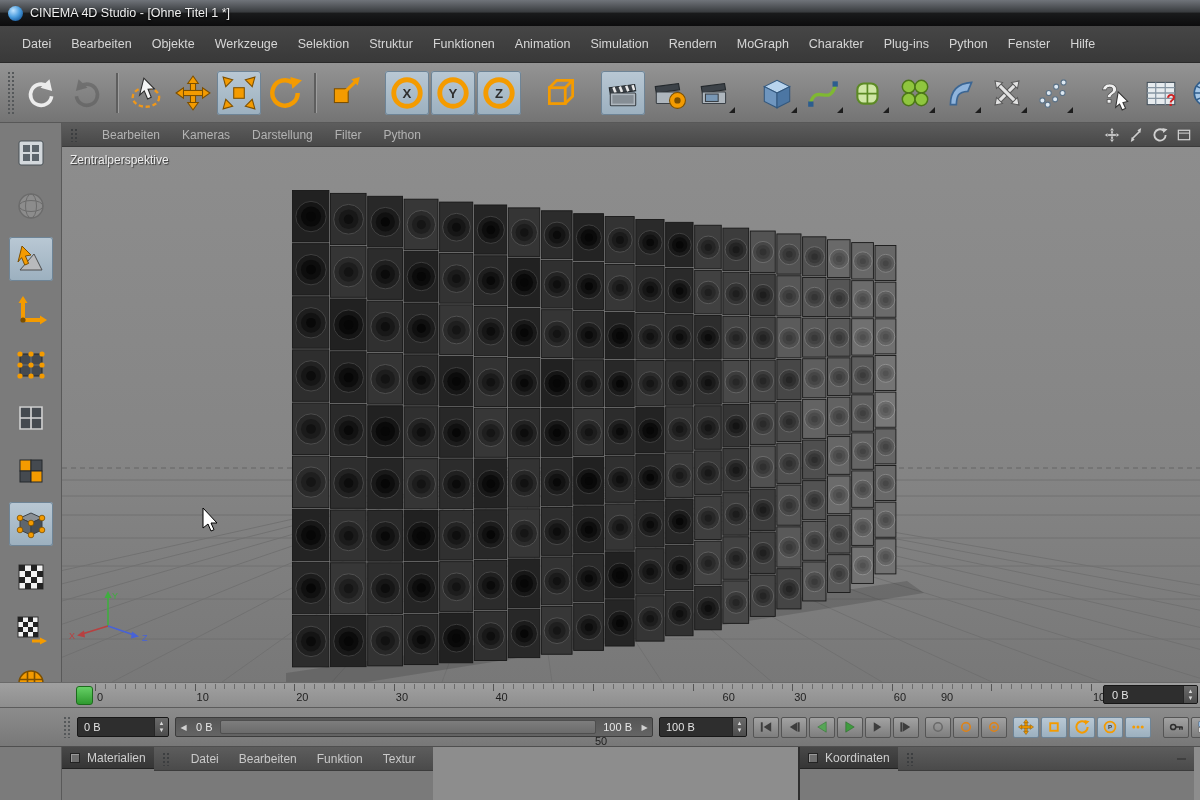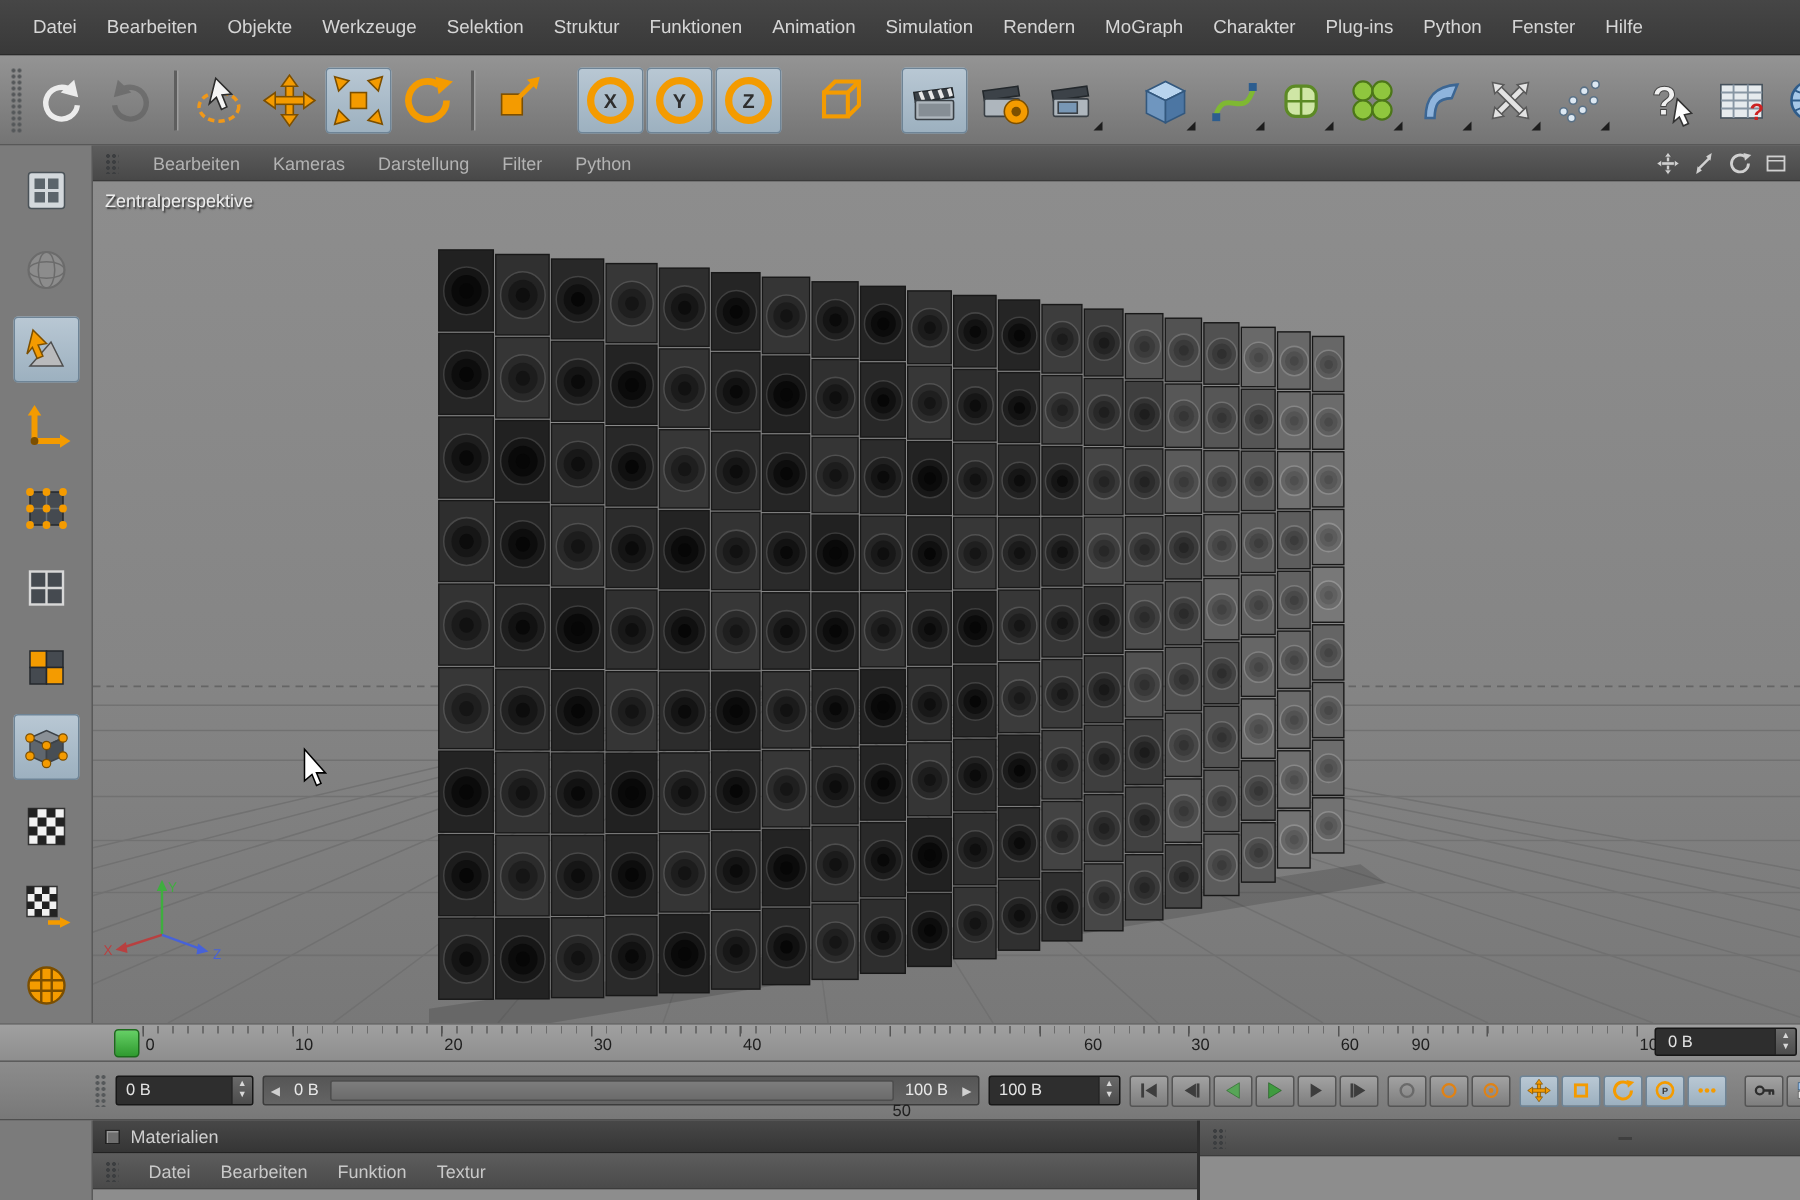--- a/index.html
+++ b/index.html
@@ -115,6 +115,10 @@
 
 <div class="win">
 
+  <div class="titlebar">
+    <span class="logo"></span>
+    <span class="title">CINEMA 4D Studio - [Ohne Titel 1 *]</span>
+  </div>
 
   <div class="menubar" id="menu-bar">
       <span class="menu-item">Datei</span>

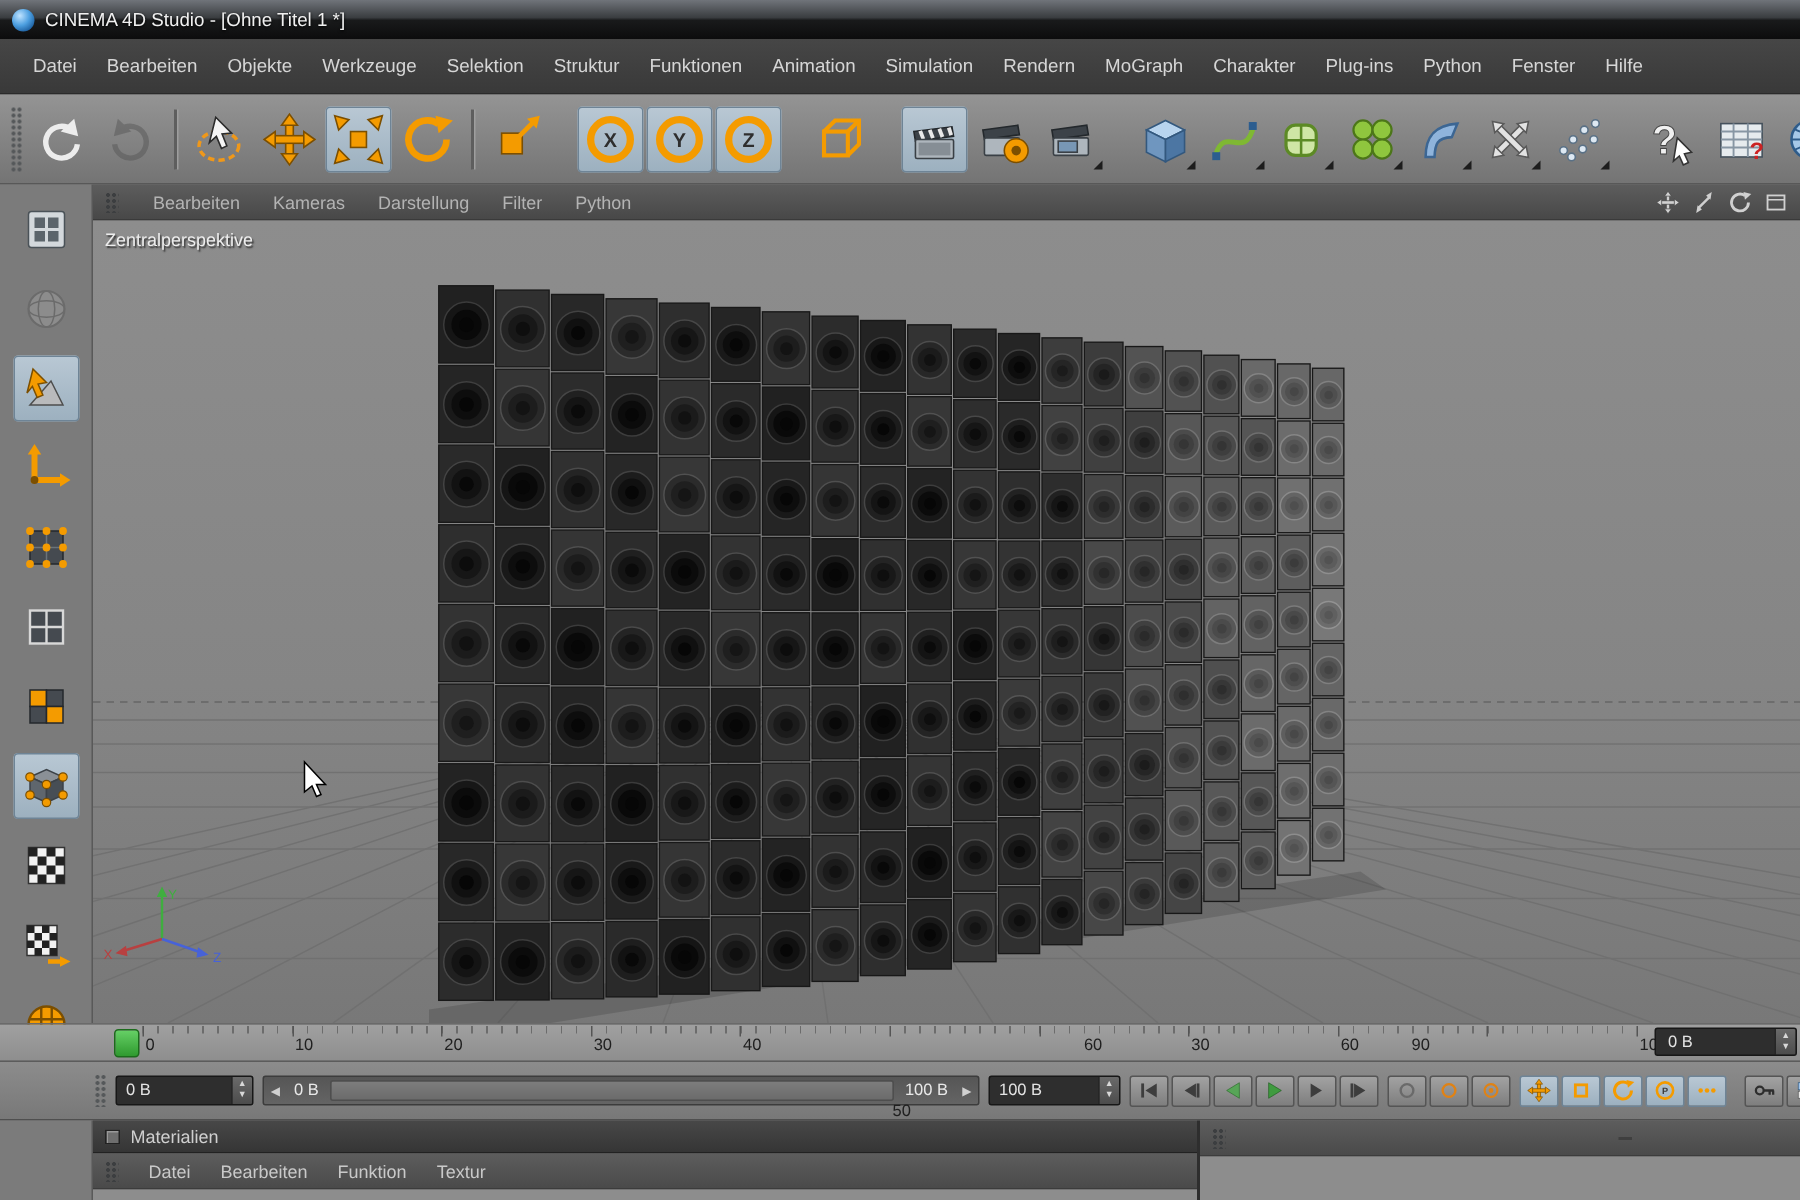--- a/index.html
+++ b/index.html
@@ -96,7 +96,7 @@
 
 .panels{height:53px;flex:0 0 auto;display:flex}
 .p-left-pad{width:62px;flex:0 0 auto;background:#7b7b7b;border-right:1px solid #595959}
-.panel{display:flex;flex-direction:column;min-width:0}
+.panel{display:flex;flex-direction:row;min-width:0}
 .panel.materials{width:738px;flex:0 0 auto;border-right:2px solid #2e2e2e}
 .panel.coords{flex:1}
 .p-head{height:22px;flex:0 0 auto;display:flex;align-items:center;gap:7px;padding:0 8px;

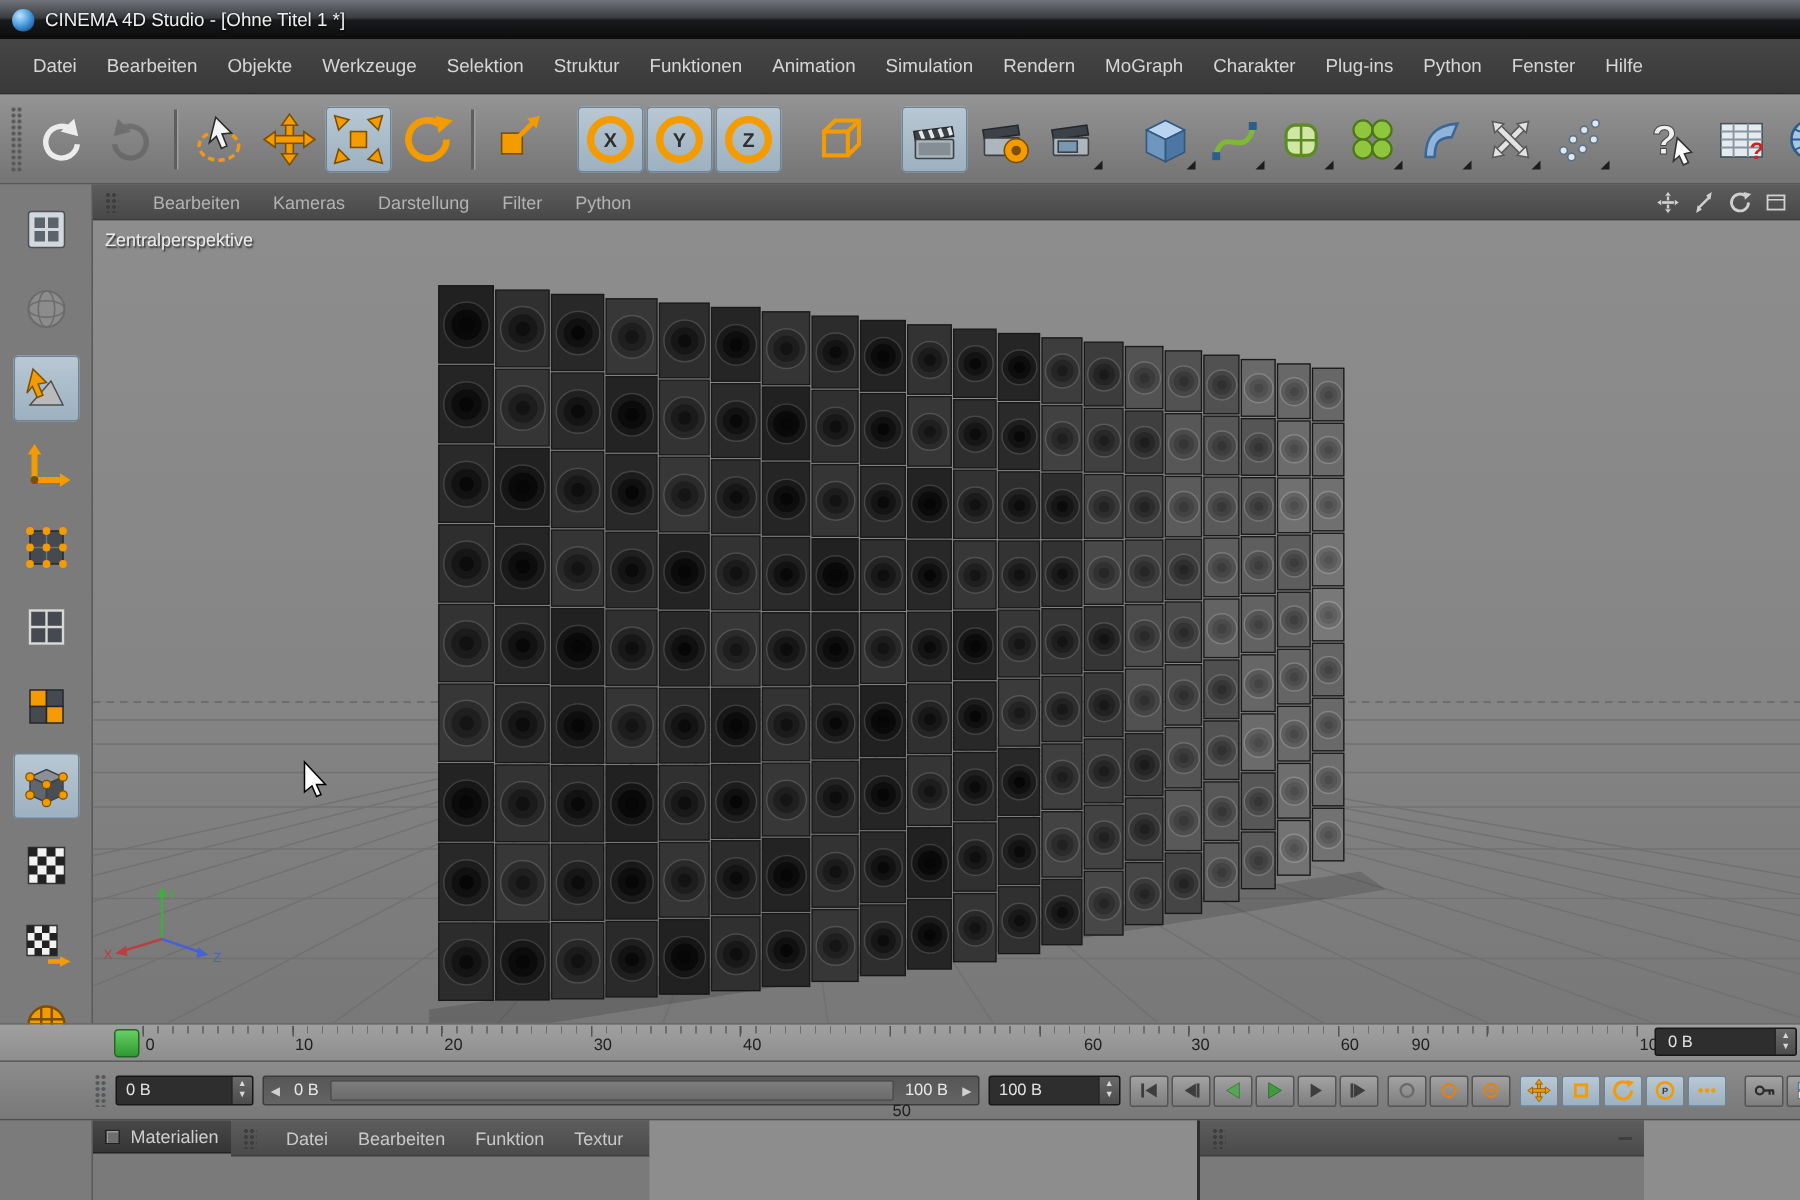--- a/index.html
+++ b/index.html
@@ -1599,6 +1599,10 @@
       <div class="p-body"></div>
     </div>
     <div class="panel coords">
+      <div class="p-head">
+        <span class="p-icon"></span>
+        <span>Koordinaten</span>
+      </div>
       <div class="p-menu">
         <span class="p-grip"></span>
         <span class="dash"></span>

